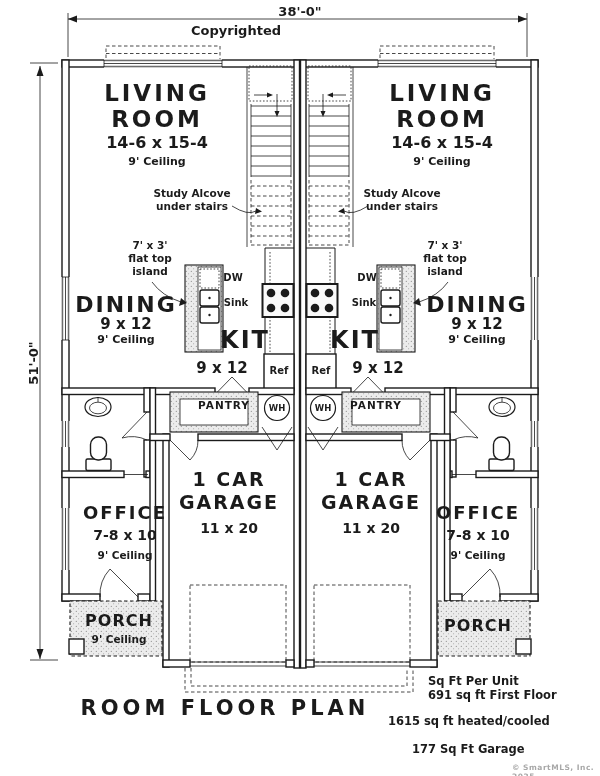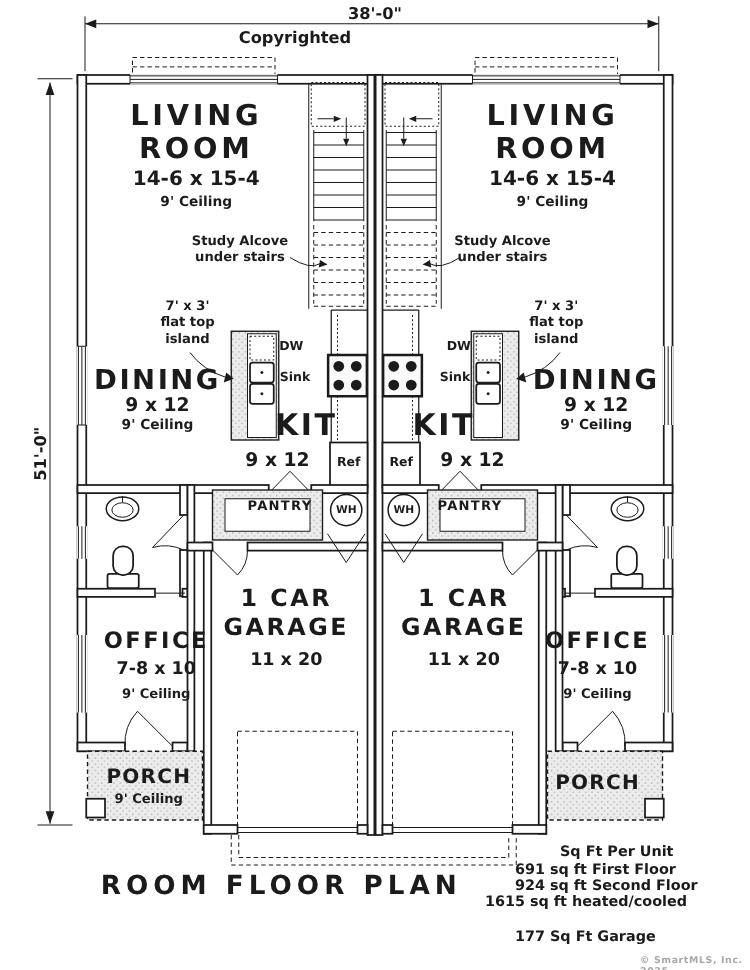--- a/index.html
+++ b/index.html
@@ -400,7 +400,7 @@
 <div class="lbl" style="left:478px;top:618px;font-size:16px;letter-spacing:1px;">PORCH</div>
 
 <div class="lbl" style="left:225px;top:698px;font-size:21px;letter-spacing:4px;">ROOM FLOOR PLAN</div>
-<div class="statline" style="left:448px;top:674px;">Sq Ft Per Unit</div>
+<div class="statline" style="left:428px;top:674px;">Sq Ft Per Unit</div>
 <div class="statline" style="left:412px;top:688px;">691 sq ft First Floor</div>
 <div class="statline" style="left:412px;top:701px;">924 sq ft Second Floor</div>
 <div class="statline" style="left:388px;top:714px;">1615 sq ft heated/cooled</div>

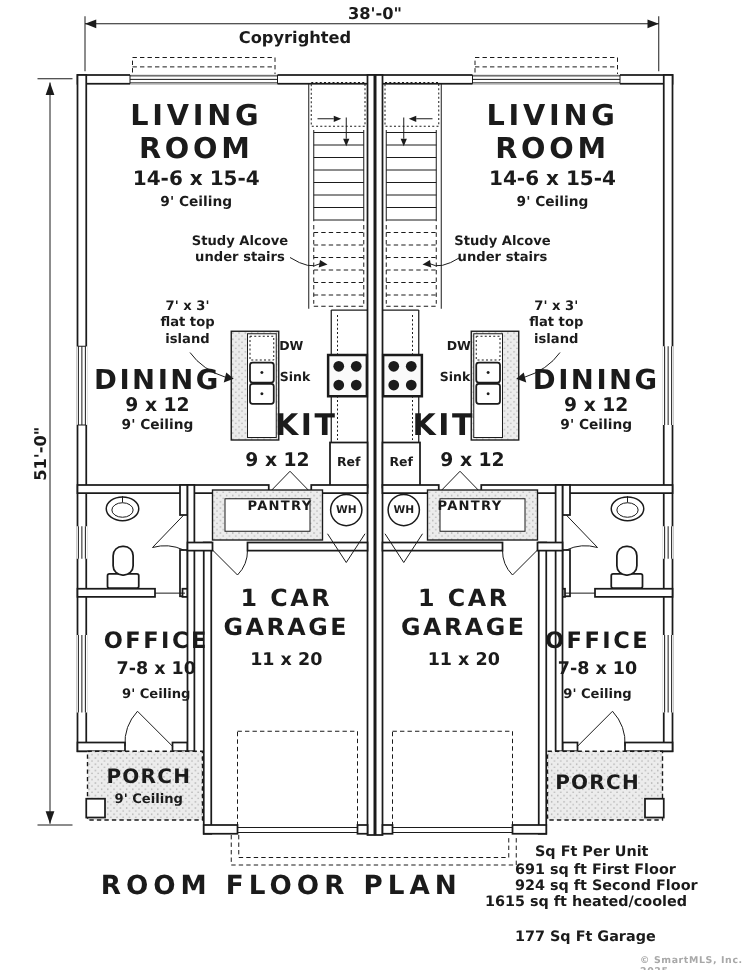--- a/index.html
+++ b/index.html
@@ -401,7 +401,7 @@
 
 <div class="lbl" style="left:225px;top:698px;font-size:21px;letter-spacing:4px;">ROOM FLOOR PLAN</div>
 <div class="statline" style="left:428px;top:674px;">Sq Ft Per Unit</div>
-<div class="statline" style="left:412px;top:688px;">691 sq ft First Floor</div>
+<div class="statline" style="left:428px;top:688px;">691 sq ft First Floor</div>
 <div class="statline" style="left:412px;top:701px;">924 sq ft Second Floor</div>
 <div class="statline" style="left:388px;top:714px;">1615 sq ft heated/cooled</div>
 <div class="statline" style="left:412px;top:742px;">177 Sq Ft Garage</div>

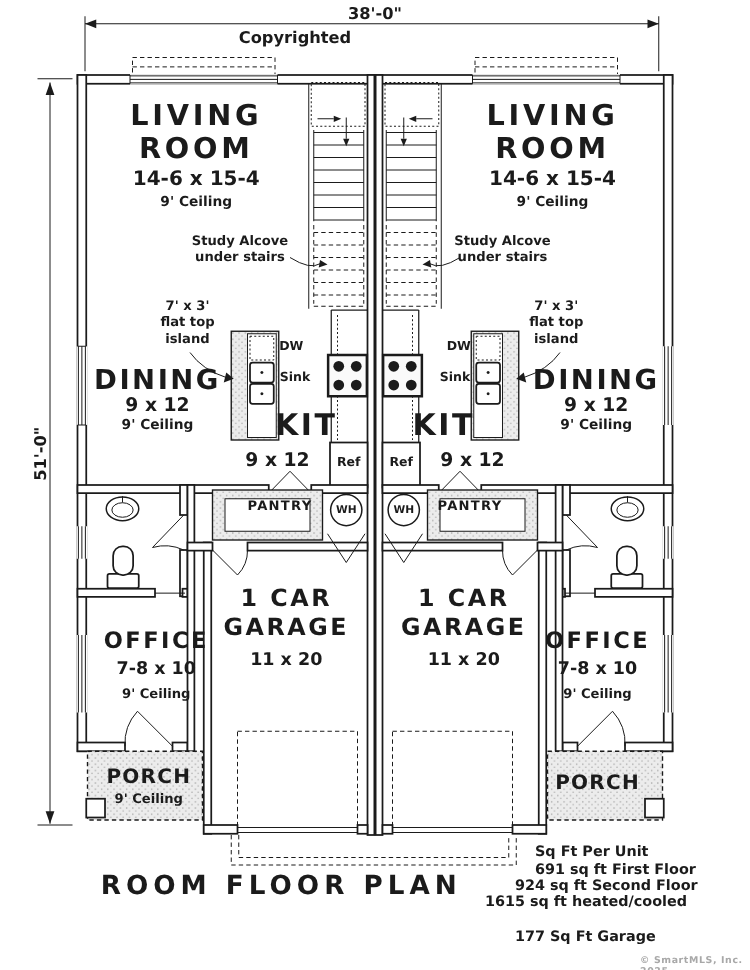--- a/index.html
+++ b/index.html
@@ -402,7 +402,6 @@
 <div class="lbl" style="left:225px;top:698px;font-size:21px;letter-spacing:4px;">ROOM FLOOR PLAN</div>
 <div class="statline" style="left:428px;top:674px;">Sq Ft Per Unit</div>
 <div class="statline" style="left:428px;top:688px;">691 sq ft First Floor</div>
-<div class="statline" style="left:412px;top:701px;">924 sq ft Second Floor</div>
 <div class="statline" style="left:388px;top:714px;">1615 sq ft heated/cooled</div>
 <div class="statline" style="left:412px;top:742px;">177 Sq Ft Garage</div>
 <div class="wm" style="left:512px;top:763px;">© SmartMLS, Inc. 2025</div>

